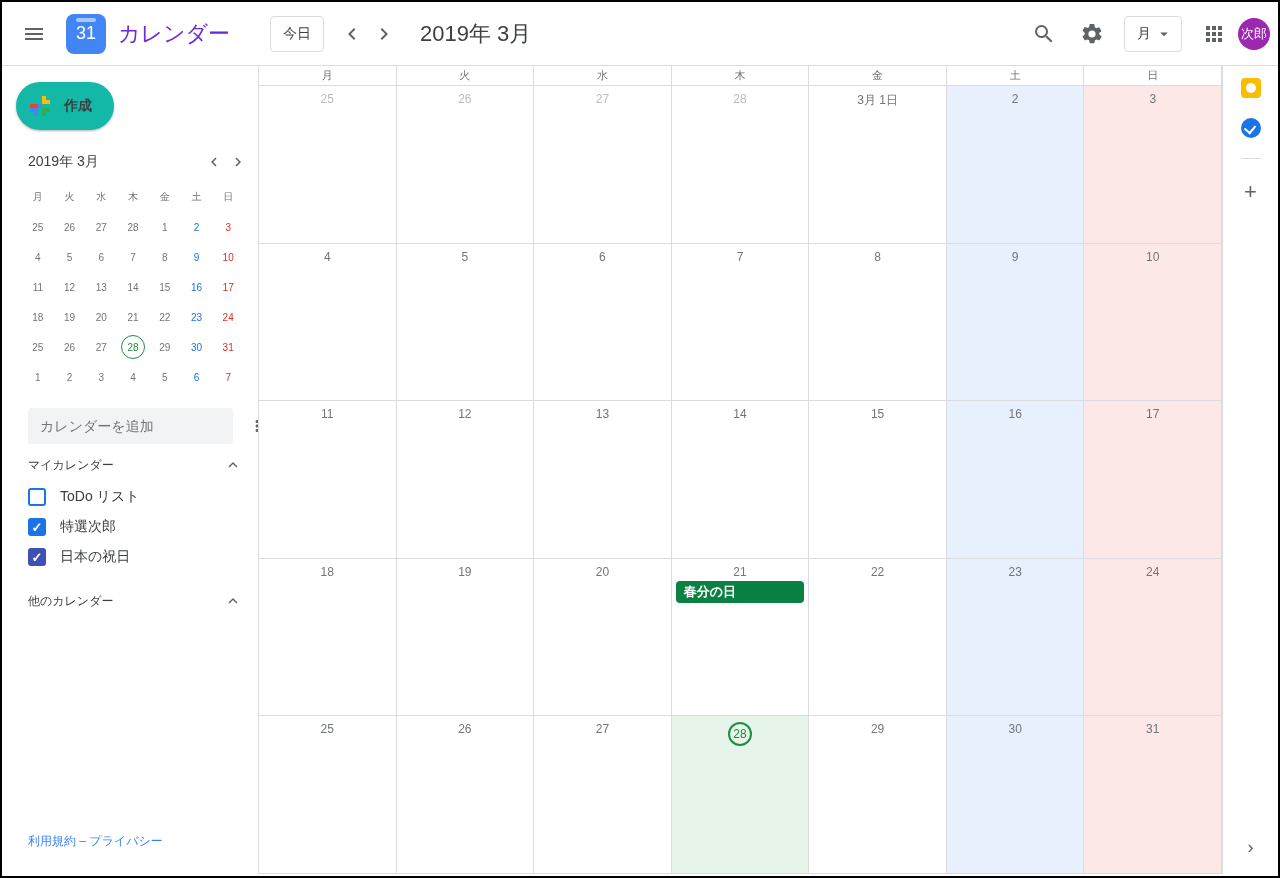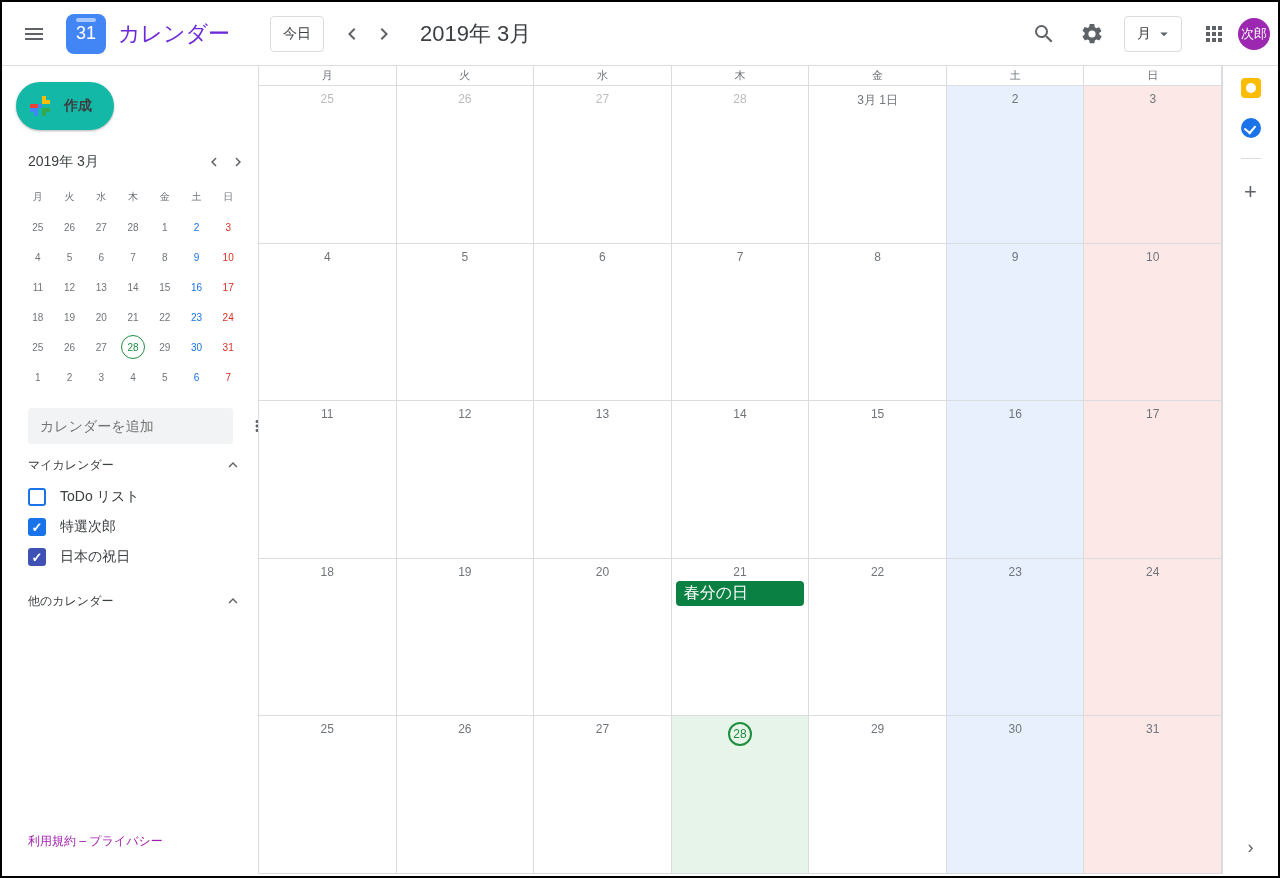--- a/index.html
+++ b/index.html
@@ -58,7 +58,7 @@
 .day-num { text-align: center; font-size: 12px; color: #70757a; margin-bottom: 2px; }
 .day-num.dim { color: #bbb; }
 .day-num .today-circle { display: inline-flex; width: 24px; height: 24px; border: 2px solid #1e8e3e; border-radius: 50%; align-items: center; justify-content: center; color: #1e8e3e; font-weight: 500; }
-.event-chip { background: #0b8043; color: #fff; font-size: 16px; padding: 2px 8px; border-radius: 4px; margin-top: 2px; white-space: nowrap; overflow: hidden; text-overflow: ellipsis; }
+.event-chip { background: #0b8043; color: #fff; font-size: 13px; padding: 2px 8px; border-radius: 4px; margin-top: 2px; white-space: nowrap; overflow: hidden; text-overflow: ellipsis; font-weight: bold; }
 .side-panel { width: 56px; border-left: 1px solid #dadce0; display: flex; flex-direction: column; align-items: center; padding-top: 12px; gap: 20px; }
 .sp-icon { width: 20px; height: 20px; border-radius: 4px; cursor: pointer; }
 .sp-keep { background: #fbbc04; }

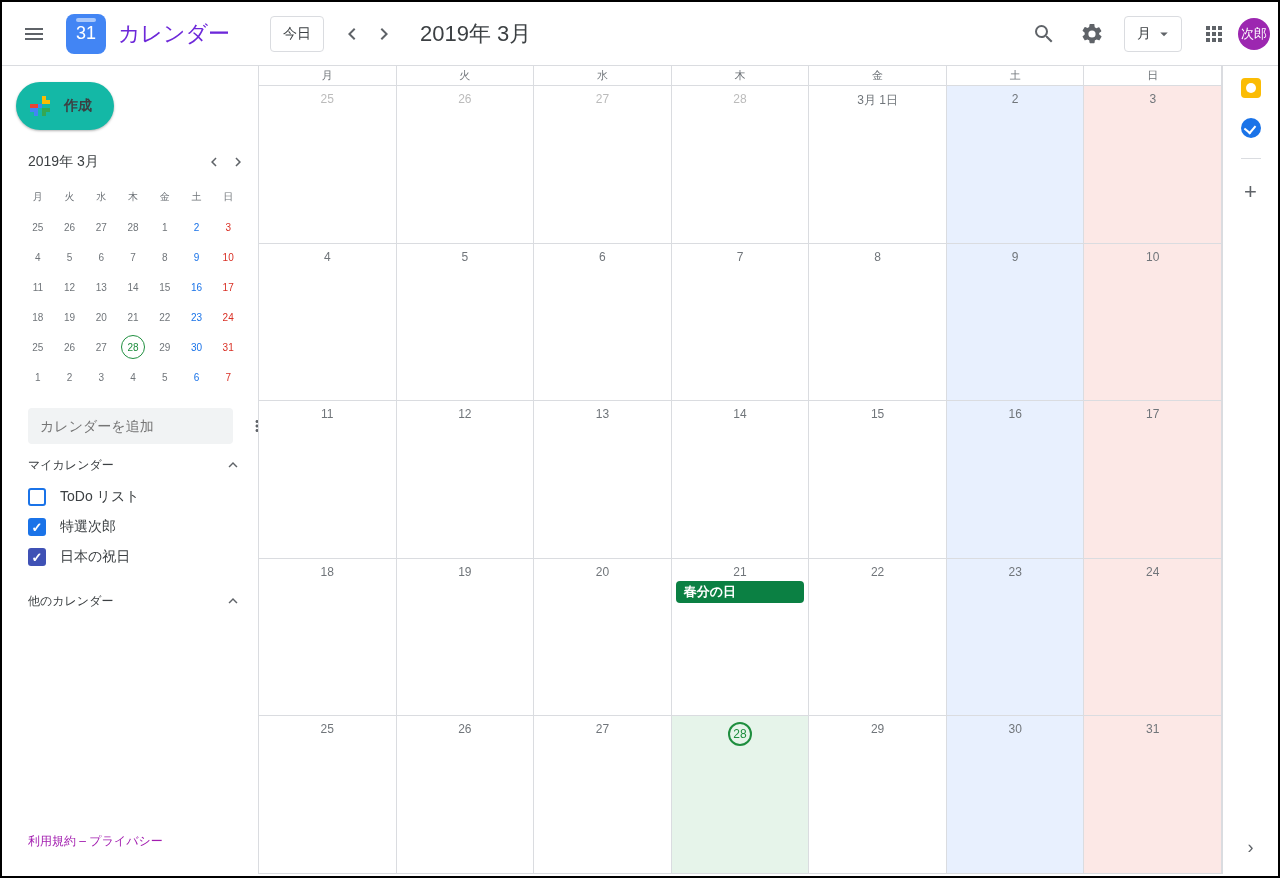--- a/index.html
+++ b/index.html
@@ -46,7 +46,7 @@
 .cal-check.checked::after { content: '✓'; color: #fff; font-size: 13px; font-weight: bold; }
 .cal-check.unchecked { border: 2px solid; background: transparent !important; }
 .cal-label { font-size: 14px; color: #3c4043; }
-.sidebar-footer { margin-top: auto; padding: 8px 12px; font-size: 12px; color: #a21caf; }
+.sidebar-footer { margin-top: auto; padding: 8px 12px; font-size: 12px; color: #3b82f6; }
 .calendar-grid { flex: 1; display: flex; flex-direction: column; border-left: 1px solid #dadce0; }
 .dow-row { display: flex; height: 20px; border-bottom: 1px solid #dadce0; }
 .dow-cell { flex: 1; display: flex; align-items: center; justify-content: center; font-size: 11px; color: #70757a; border-right: 1px solid #dadce0; }

